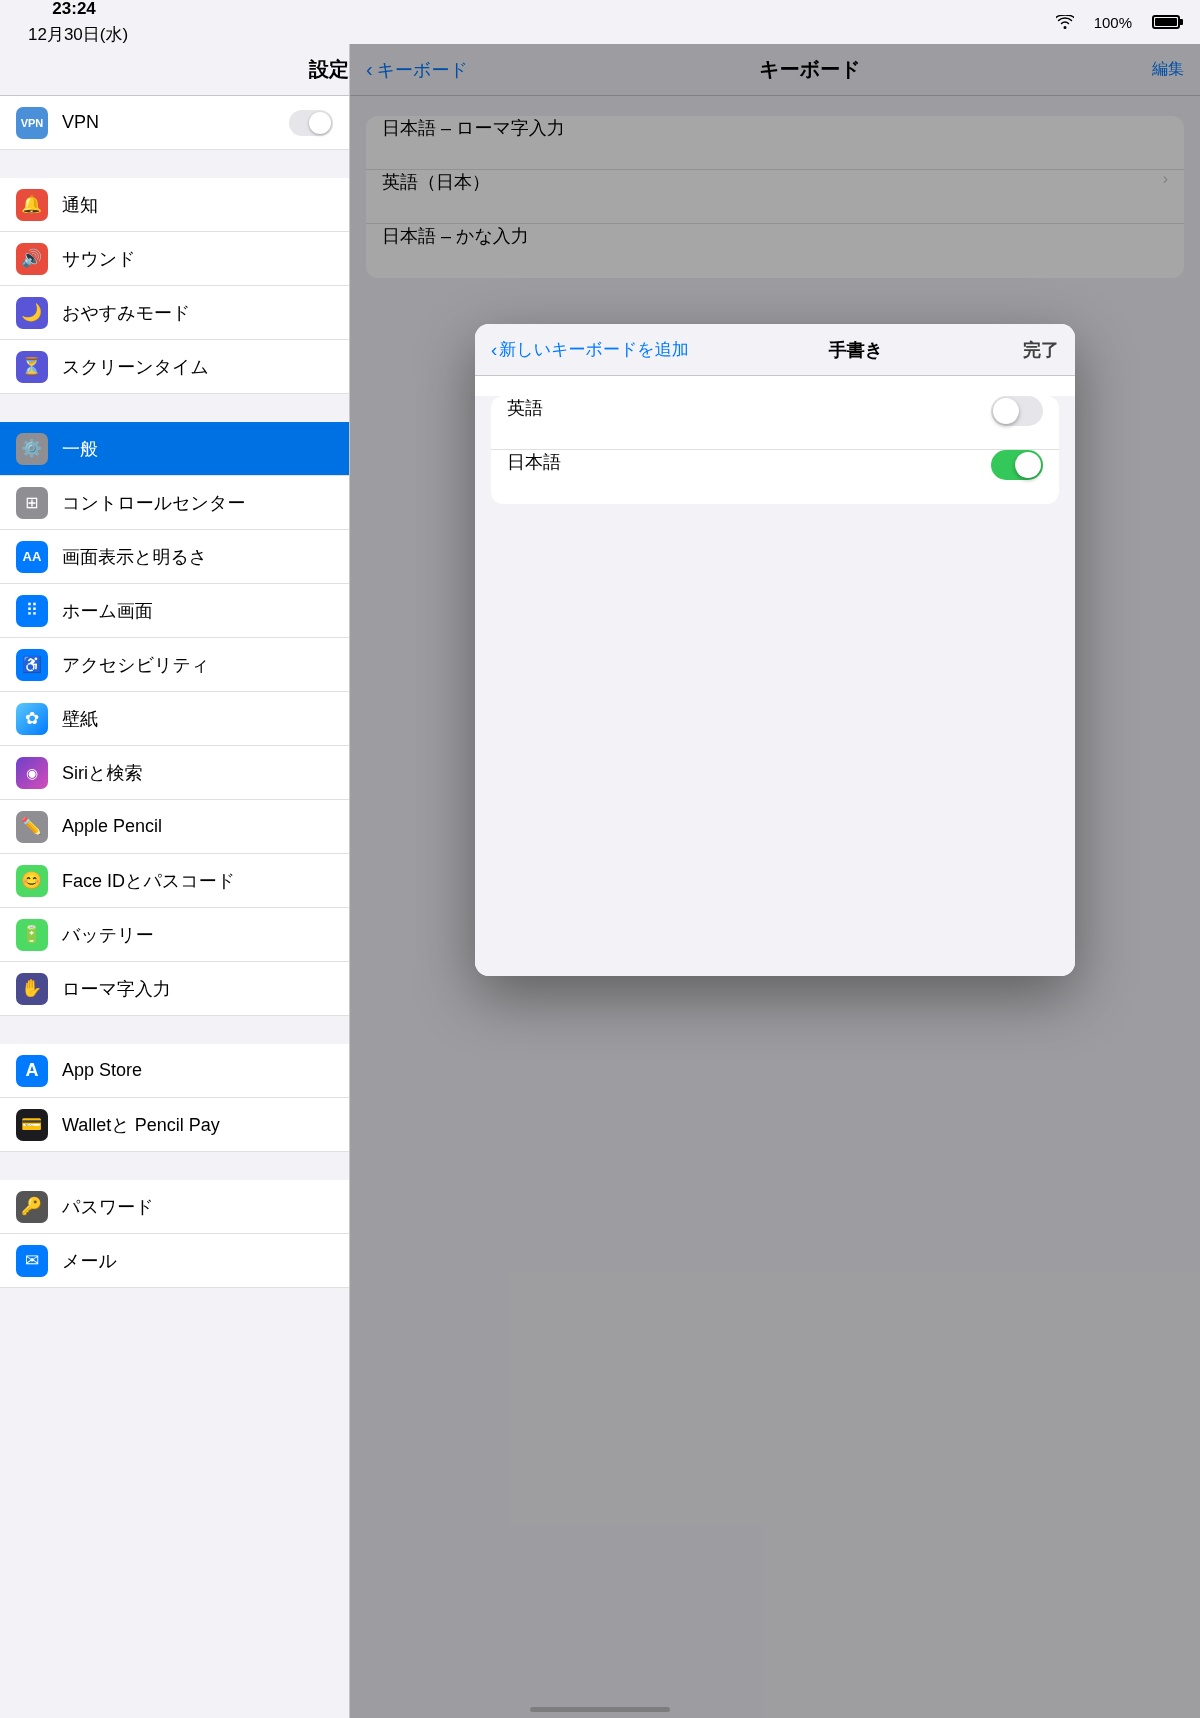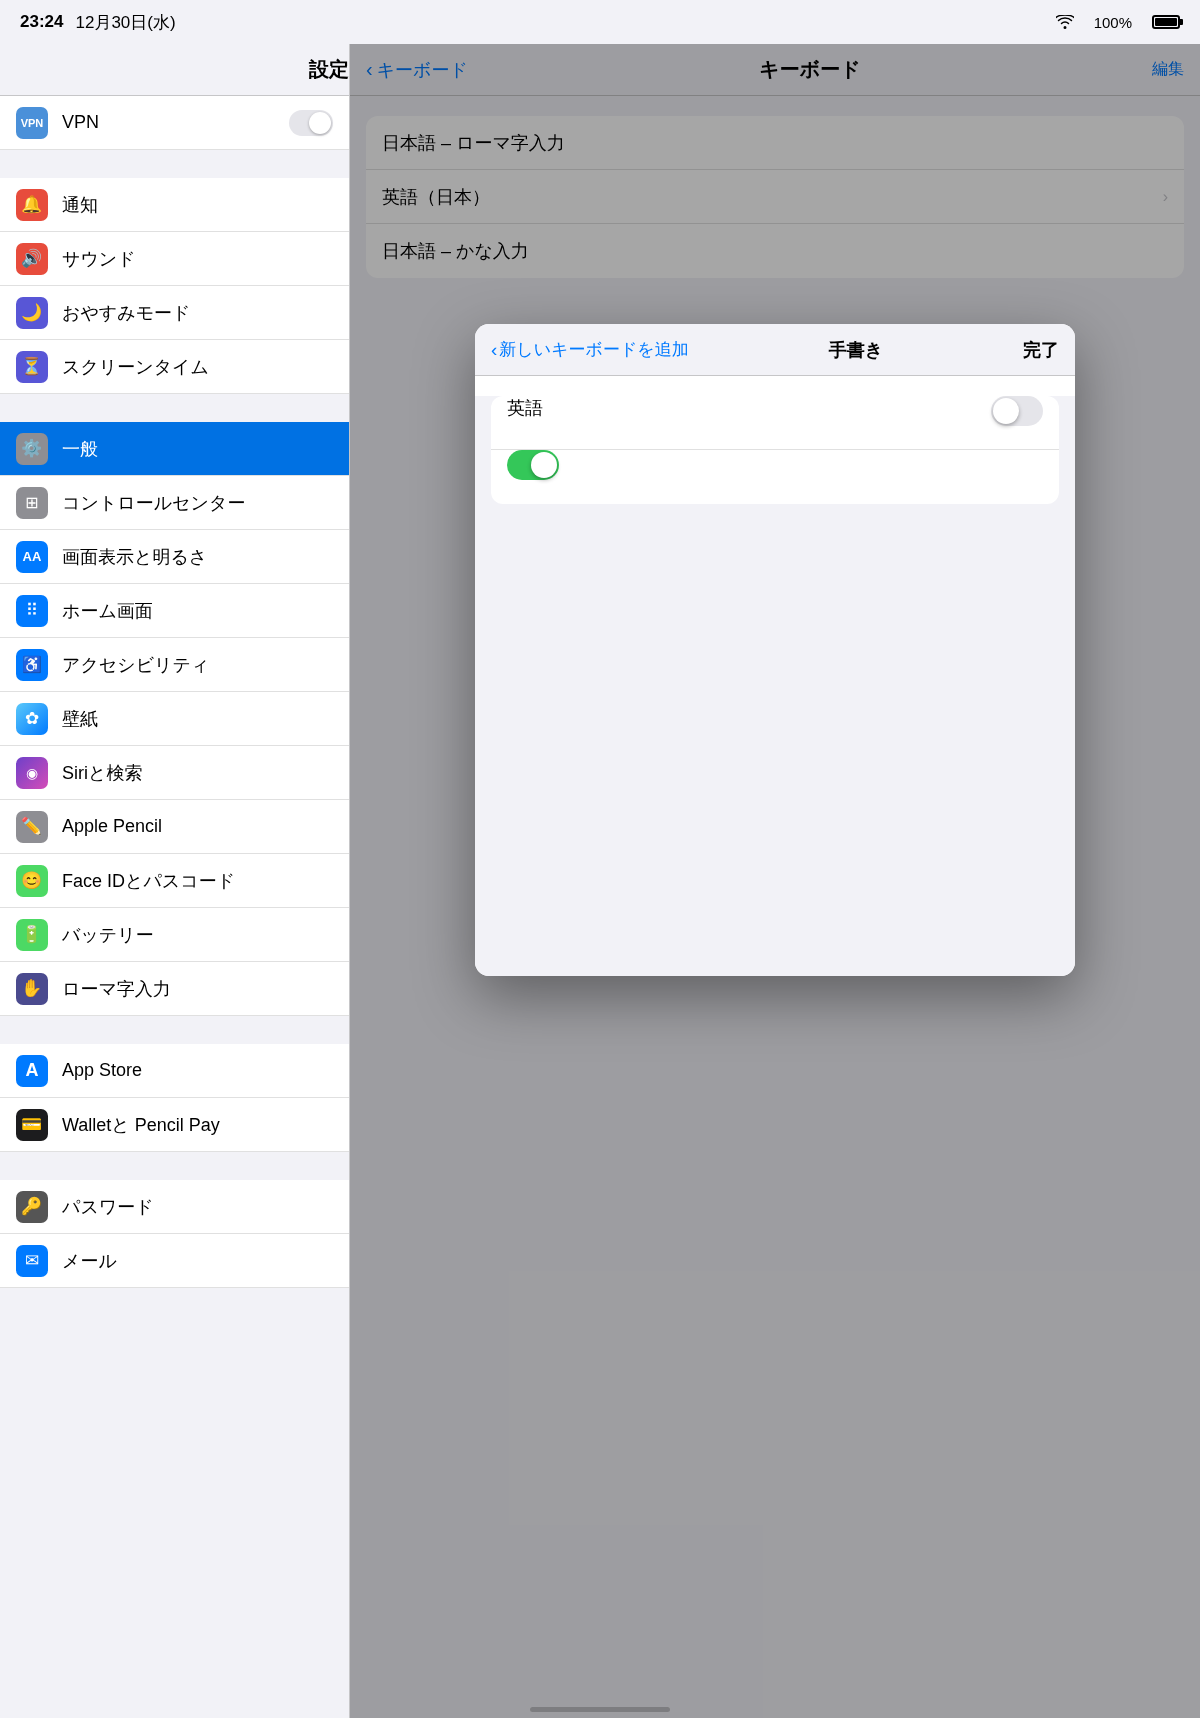--- a/index.html
+++ b/index.html
@@ -367,7 +367,7 @@
 <body>
 
 <div class="status-bar">
-  <div style="display:flex;align-items:center;gap:4px;">
+  <div style="display:flex;align-items:center;gap:4px;flex-direction:column;">
     <span class="status-time">23:24</span>
     <span class="status-date">12月30日(水)</span>
   </div>

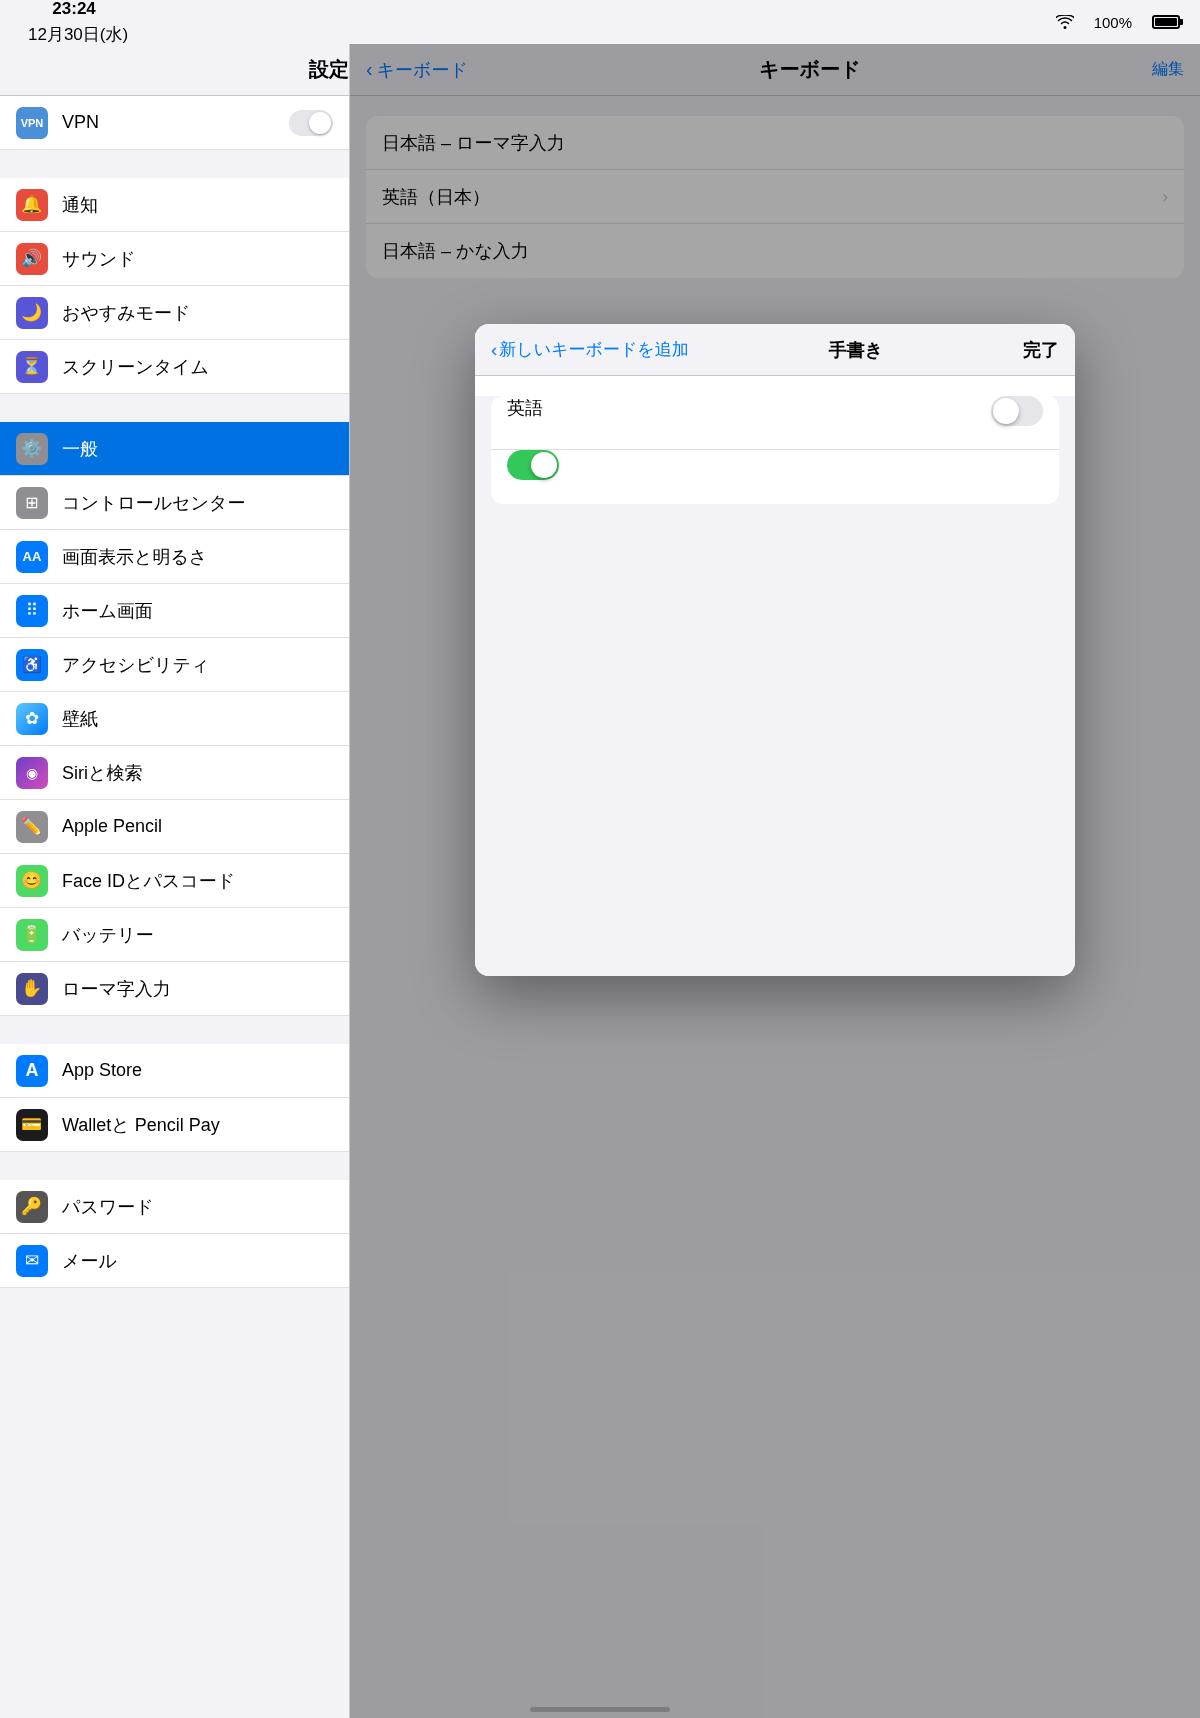--- a/index.html
+++ b/index.html
@@ -206,7 +206,6 @@
     }
     .keyboard-item {
       display: flex;
-      align-items: center;
       height: 54px;
       padding: 0 16px;
       border-bottom: 0.5px solid #e0e0e0;

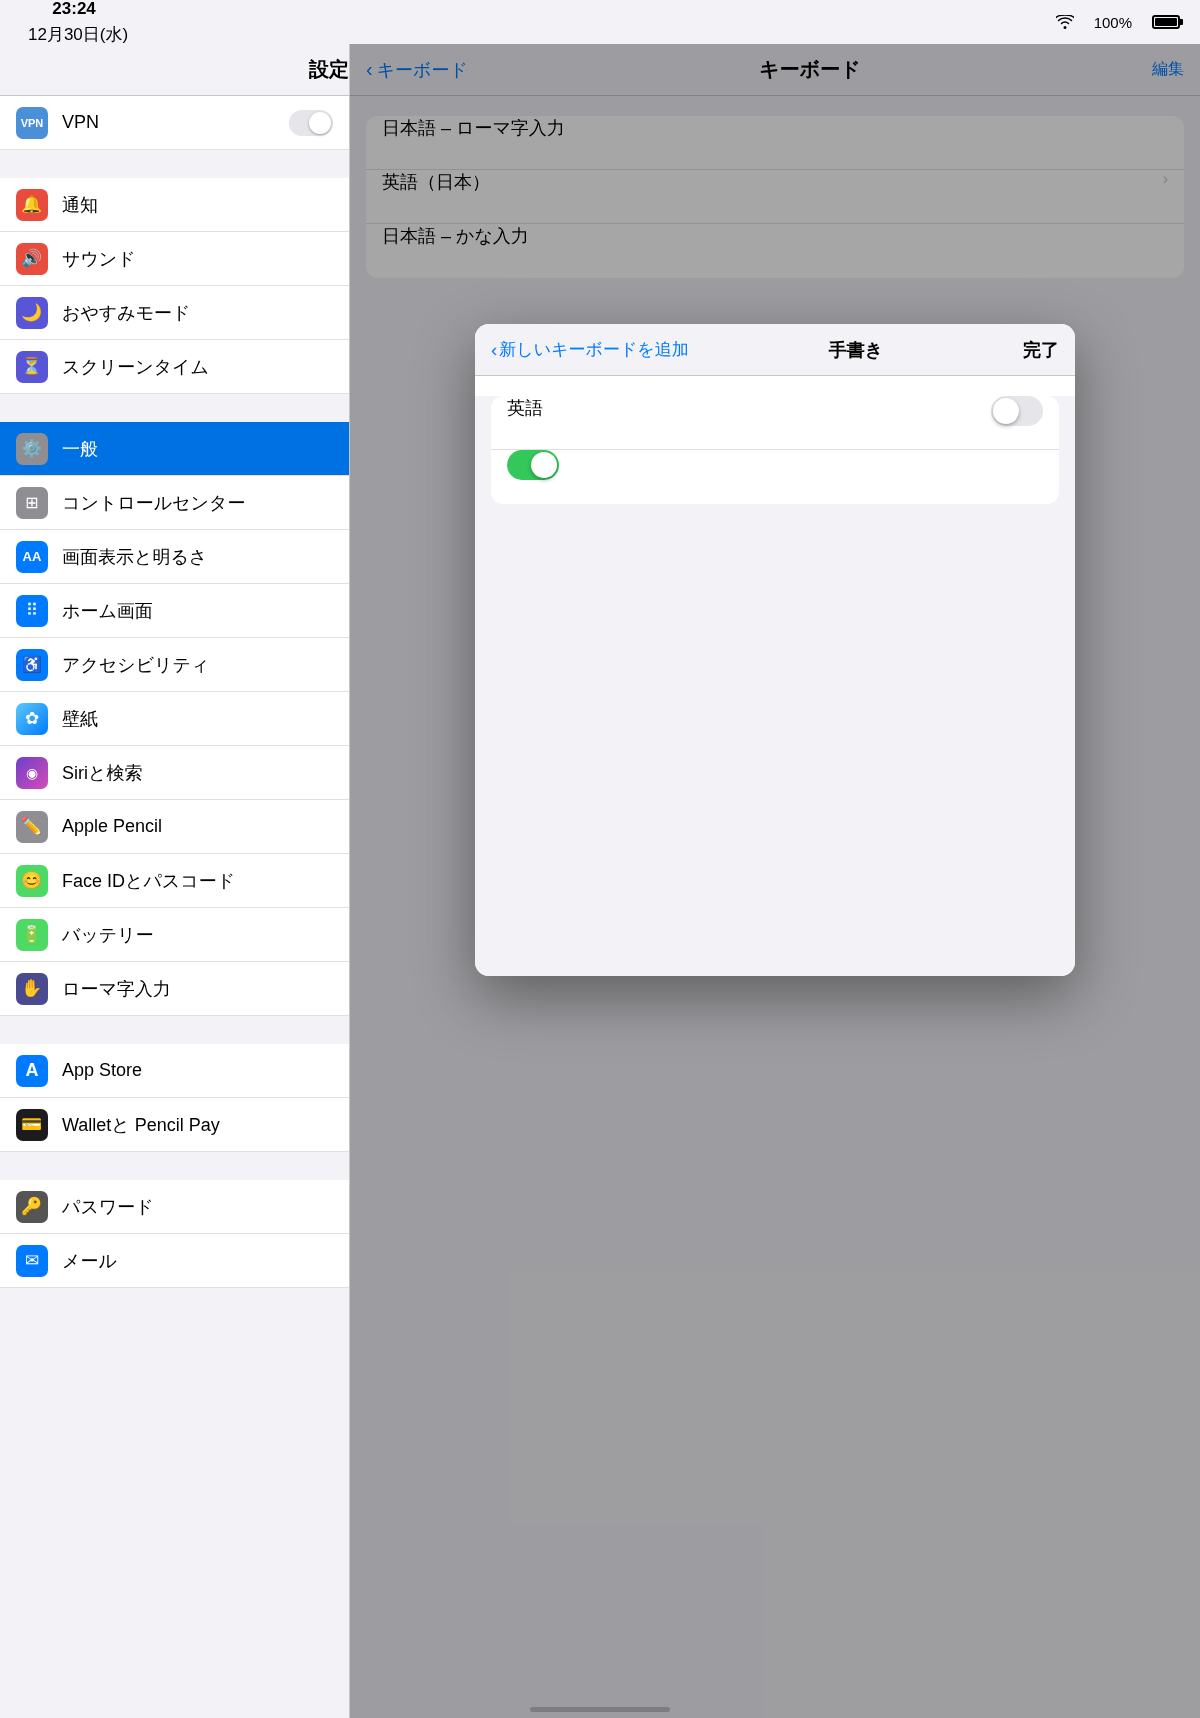--- a/index.html
+++ b/index.html
@@ -269,7 +269,7 @@
     .modal-done {
       font-size: 18px;
       font-weight: 600;
-      color: #000000;
+      color: #404040;
     }
     .modal-content {
       background: #f2f2f7;

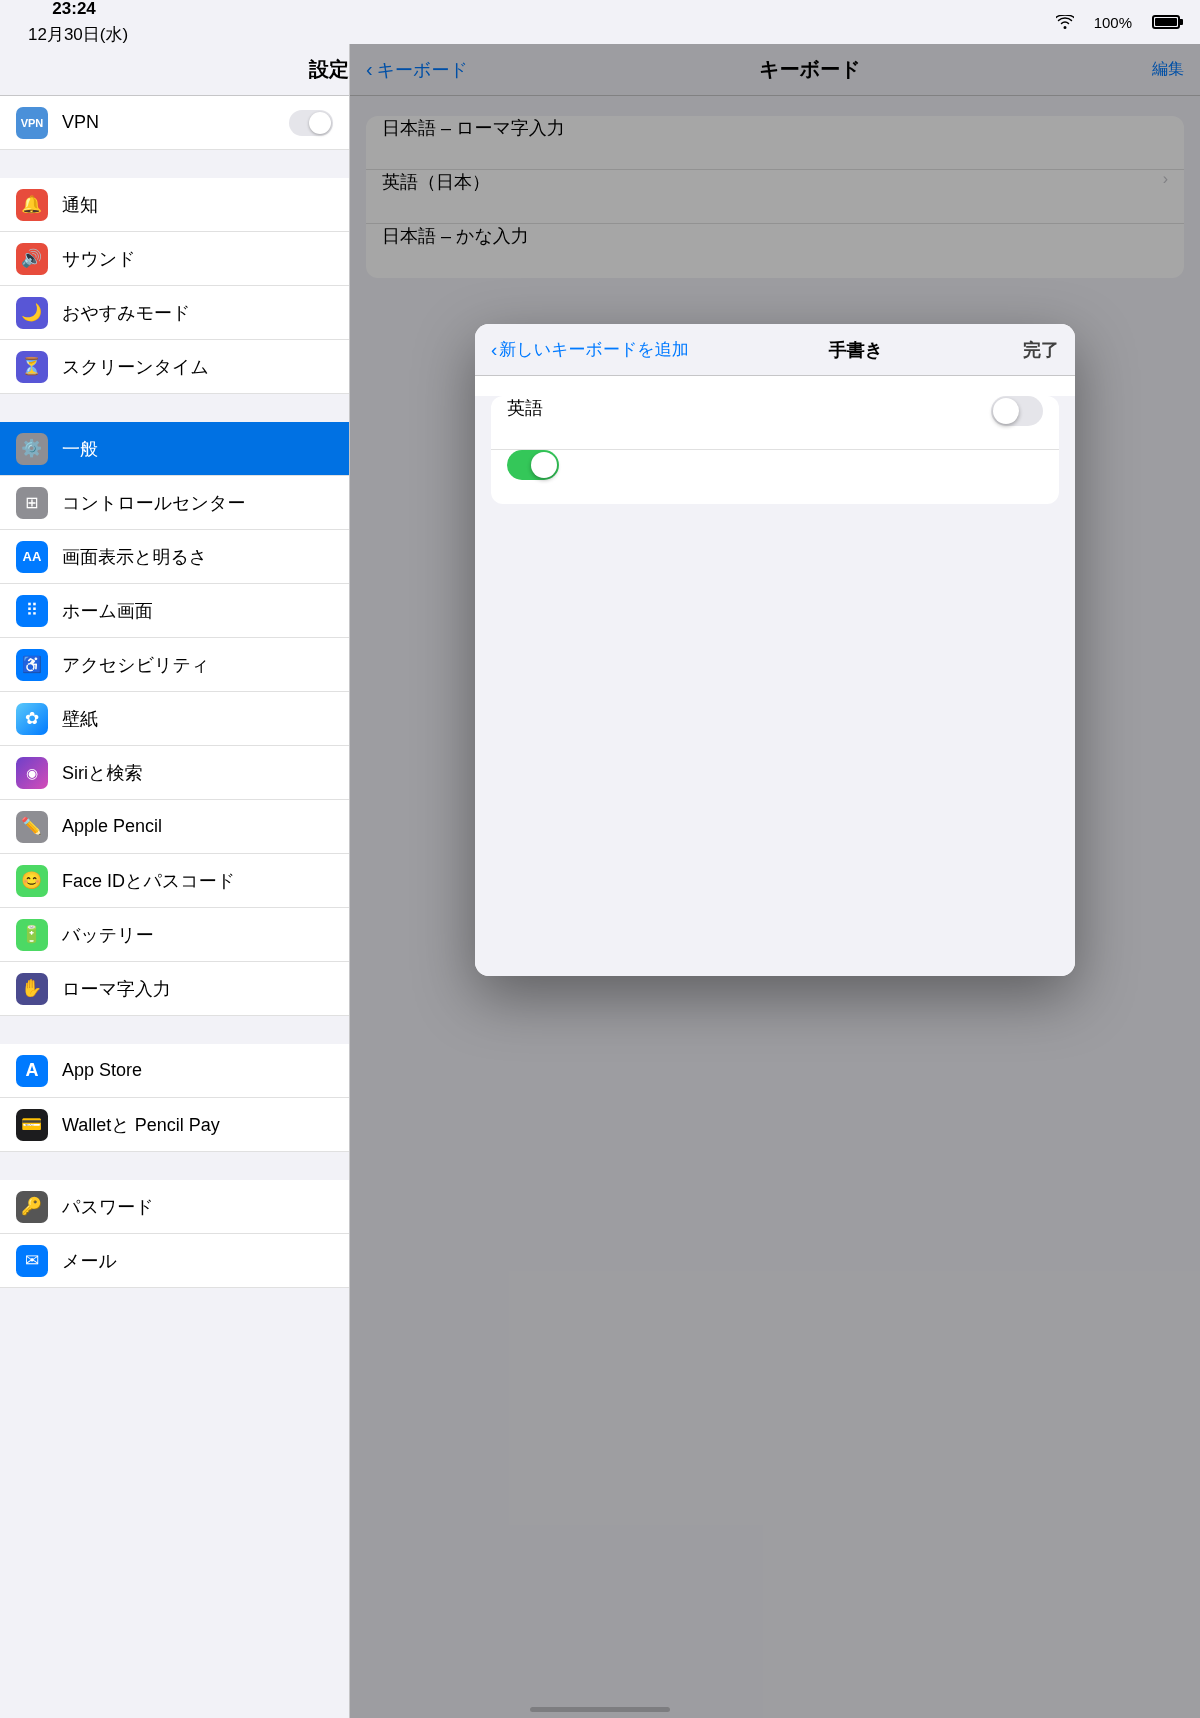--- a/index.html
+++ b/index.html
@@ -521,6 +521,7 @@
                 </div>
               </div>
               <div class="modal-item">
+                <span class="modal-item-label">日本語</span>
                 <div class="toggle on">
                   <div class="knob"></div>
                 </div>

